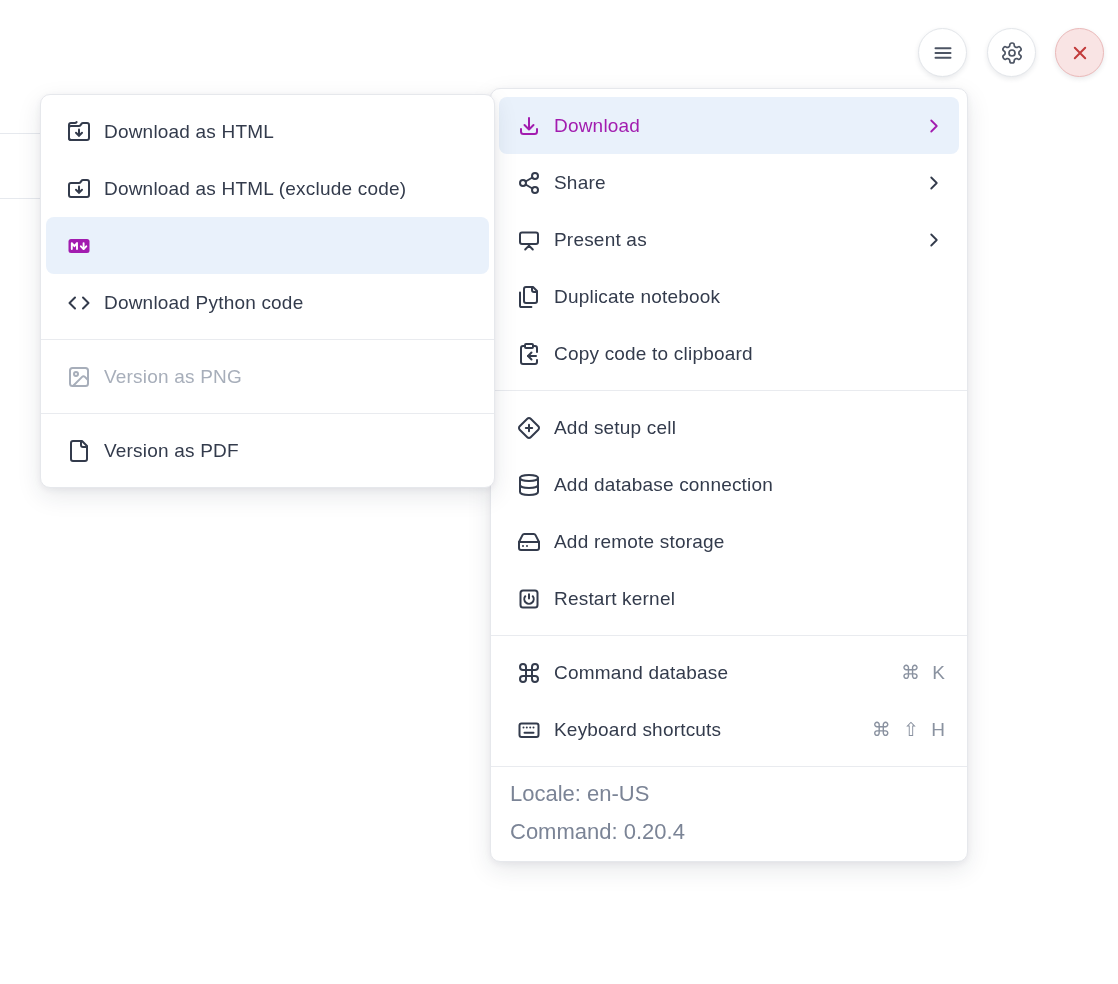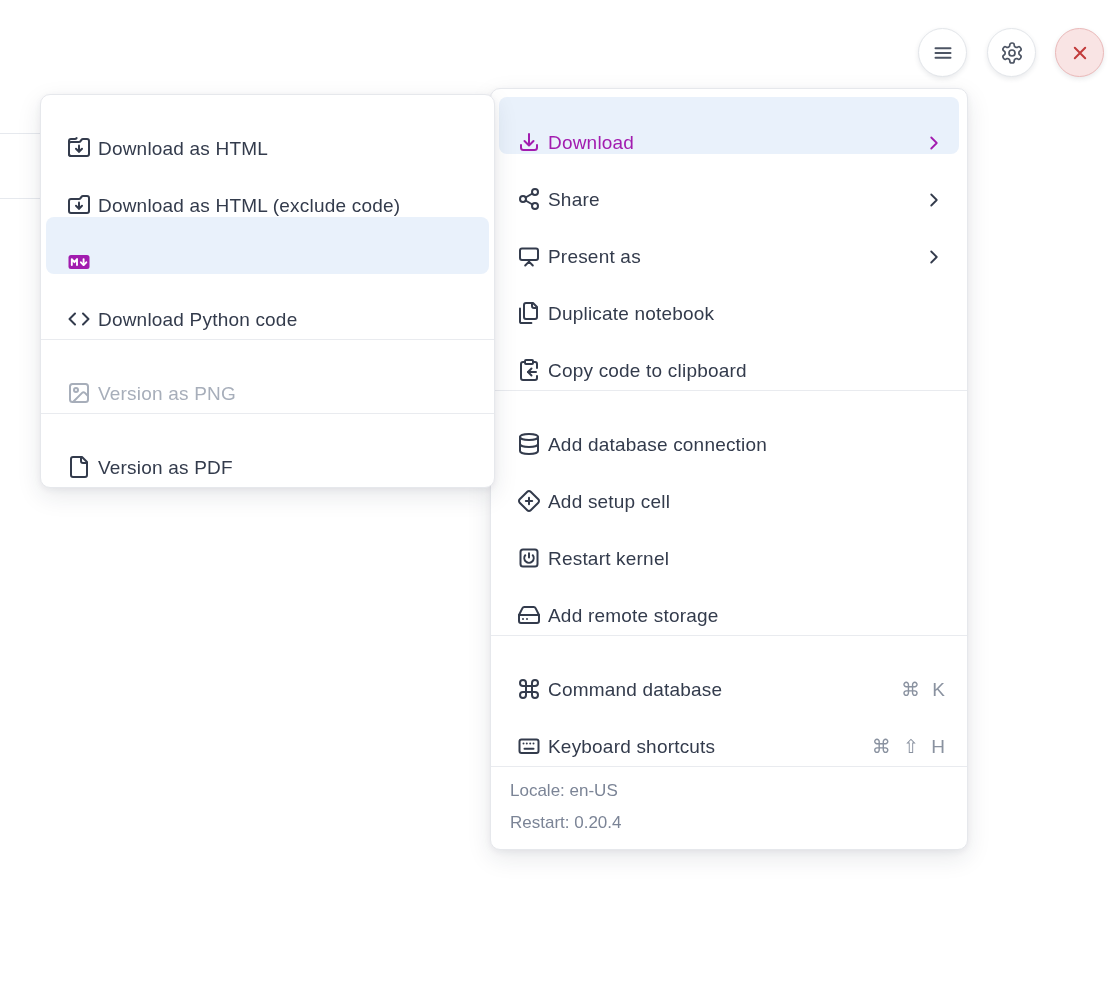--- a/index.html
+++ b/index.html
@@ -35,8 +35,8 @@
   .divider { height:1px; background:#e9ebef; }
 
   .row {
-    display:flex; align-items:flex-end; height:57px;
-    margin:0 8px; padding:0 14px 0 18px; border-radius:8px; gap:7px;
+    display:flex; align-items:center; height:57px;
+    margin:0 8px; padding:0 14px 0 18px; border-radius:8px; gap:13px;
     color:#333b4c; font-size:19px; cursor:pointer; white-space:nowrap;
   }
   #download-submenu .row { margin:0 5px; padding:0 14px 0 21px; }

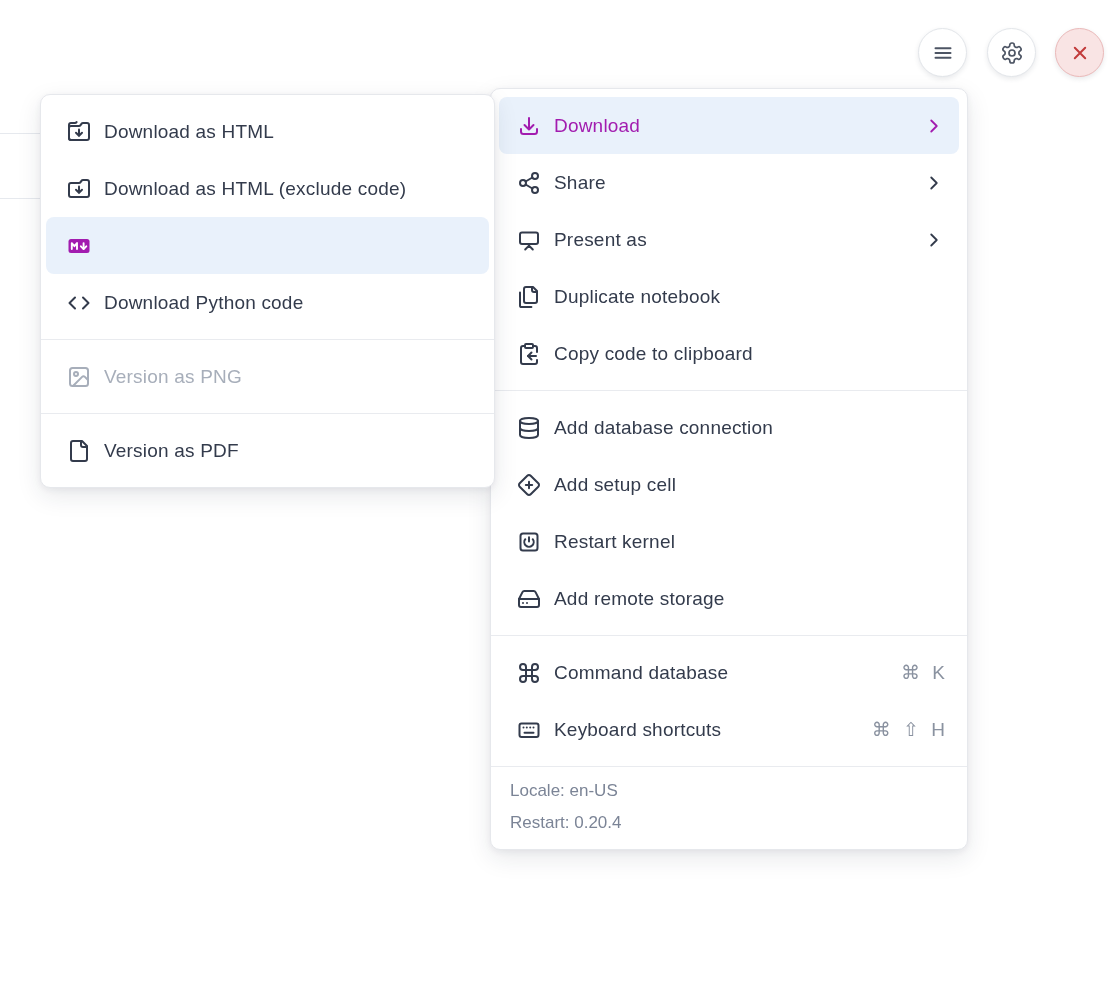--- a/index.html
+++ b/index.html
@@ -168,23 +168,23 @@
     <div class="row">
       <span class="icon">
         <svg class="ln" viewBox="0 0 24 24">
+            <path d="M2.7 10.3a2.41 2.41 0 0 0 0 3.41l7.59 7.59a2.41 2.41 0 0 0 3.41 0l7.59-7.59a2.41 2.41 0 0 0 0-3.41L13.7 2.71a2.41 2.41 0 0 0-3.41 0z"></path>
+            <path d="M12 8.8v6.4"></path>
+            <path d="M8.8 12h6.4"></path>
+          </svg>
+      </span>
+      <span class="label">Add setup cell</span>
+    </div>
+
+    <div class="row">
+      <span class="icon">
+        <svg class="ln" viewBox="0 0 24 24">
             <ellipse cx="12" cy="5" rx="9" ry="3"></ellipse>
             <path d="M3 5v14a9 3 0 0 0 18 0V5"></path>
             <path d="M3 12a9 3 0 0 0 18 0"></path>
           </svg>
       </span>
       <span class="label">Add database connection</span>
-    </div>
-
-    <div class="row">
-      <span class="icon">
-        <svg class="ln" viewBox="0 0 24 24">
-            <path d="M2.7 10.3a2.41 2.41 0 0 0 0 3.41l7.59 7.59a2.41 2.41 0 0 0 3.41 0l7.59-7.59a2.41 2.41 0 0 0 0-3.41L13.7 2.71a2.41 2.41 0 0 0-3.41 0z"></path>
-            <path d="M12 8.8v6.4"></path>
-            <path d="M8.8 12h6.4"></path>
-          </svg>
-      </span>
-      <span class="label">Add setup cell</span>
     </div>
 
     <div class="row">

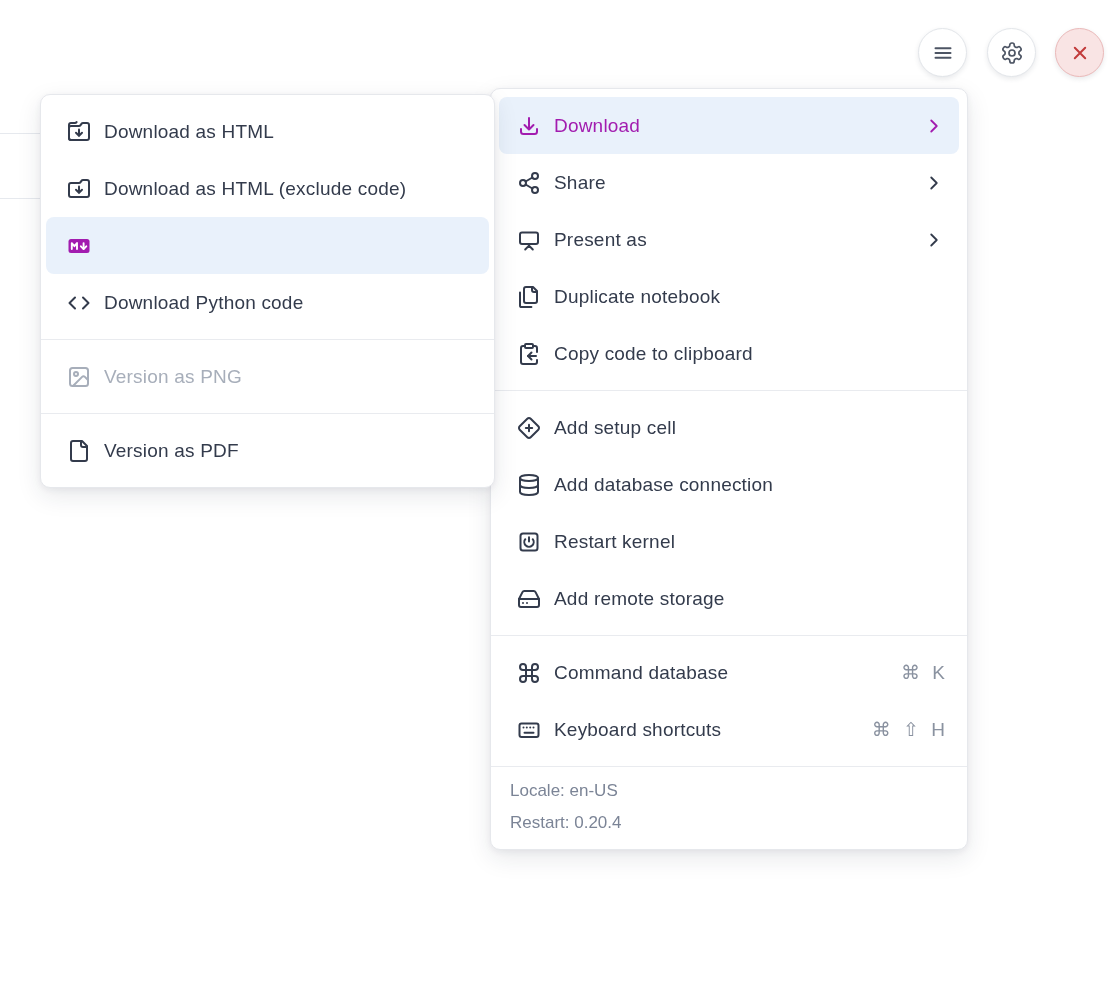--- a/index.html
+++ b/index.html
@@ -190,17 +190,6 @@
     <div class="row">
       <span class="icon">
         <svg class="ln" viewBox="0 0 24 24">
-            <rect x="3.5" y="3.5" width="17" height="17" rx="2.5"></rect>
-            <path d="M12 7.3v4.2"></path>
-            <path d="M8.3 9.2a4.7 4.7 0 1 0 7.4 0"></path>
-          </svg>
-      </span>
-      <span class="label">Restart kernel</span>
-    </div>
-
-    <div class="row">
-      <span class="icon">
-        <svg class="ln" viewBox="0 0 24 24">
             <path d="M22 12H2"></path>
             <path d="M5.45 5.11 2 12v6a2 2 0 0 0 2 2h16a2 2 0 0 0 2-2v-6l-3.45-6.89A2 2 0 0 0 16.76 4H7.24a2 2 0 0 0-1.79 1.11z"></path>
             <path d="M6 16h.01"></path>
@@ -208,6 +197,17 @@
           </svg>
       </span>
       <span class="label">Add remote storage</span>
+    </div>
+
+    <div class="row">
+      <span class="icon">
+        <svg class="ln" viewBox="0 0 24 24">
+            <rect x="3.5" y="3.5" width="17" height="17" rx="2.5"></rect>
+            <path d="M12 7.3v4.2"></path>
+            <path d="M8.3 9.2a4.7 4.7 0 1 0 7.4 0"></path>
+          </svg>
+      </span>
+      <span class="label">Restart kernel</span>
     </div>
   </div>
 

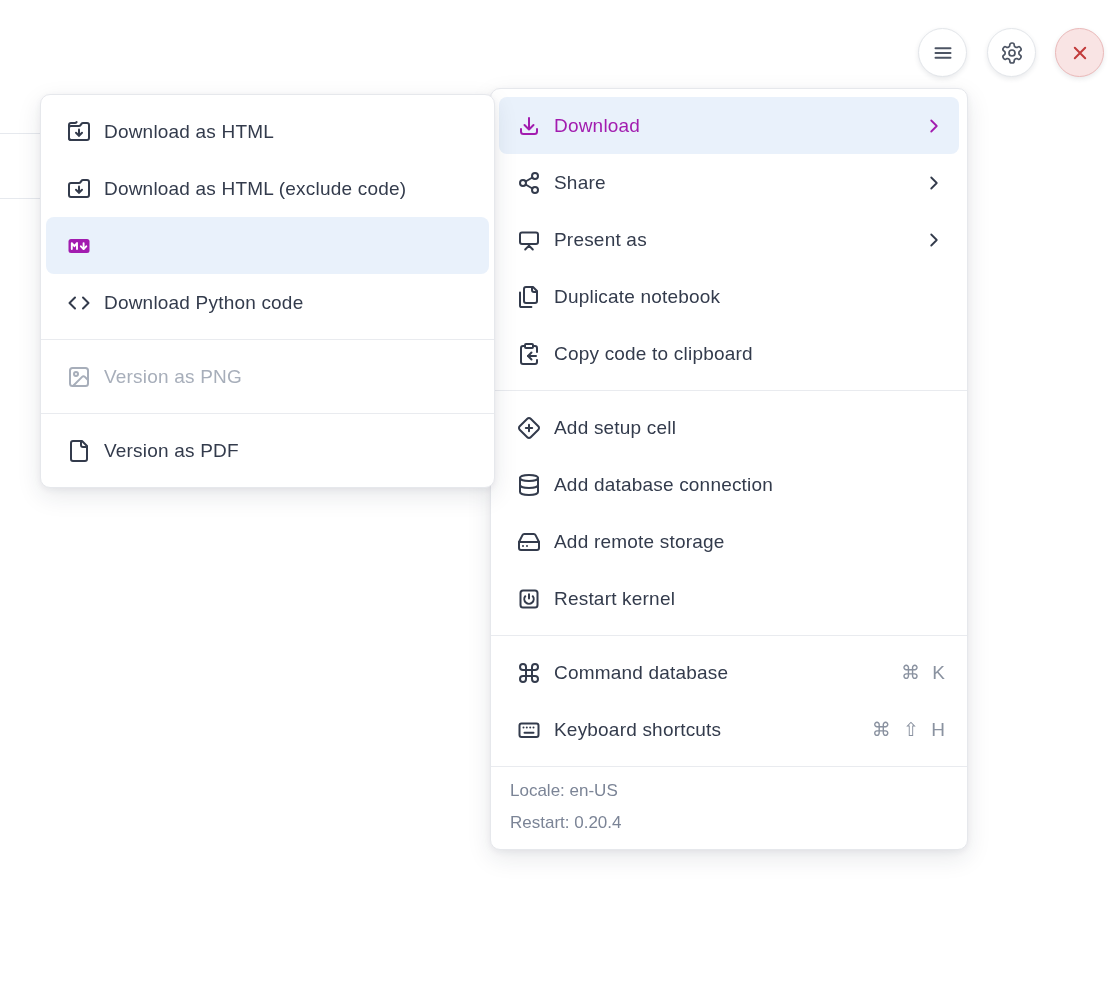--- a/index.html
+++ b/index.html
@@ -51,7 +51,7 @@
   .shortcut { color:#8a92a0; font-size:19px; word-spacing:7px; }
 
   .menu-footer { padding:8px 0 10px; }
-  .footer-line { padding:6px 19px; font-size:17px; color:#7b8496; }
+  .footer-line { padding:6px 19px; font-size:22px; color:#7b8496; }
 
   svg.ln { fill:none; stroke:currentColor; stroke-width:2; stroke-linecap:round; stroke-linejoin:round; }
 </style>

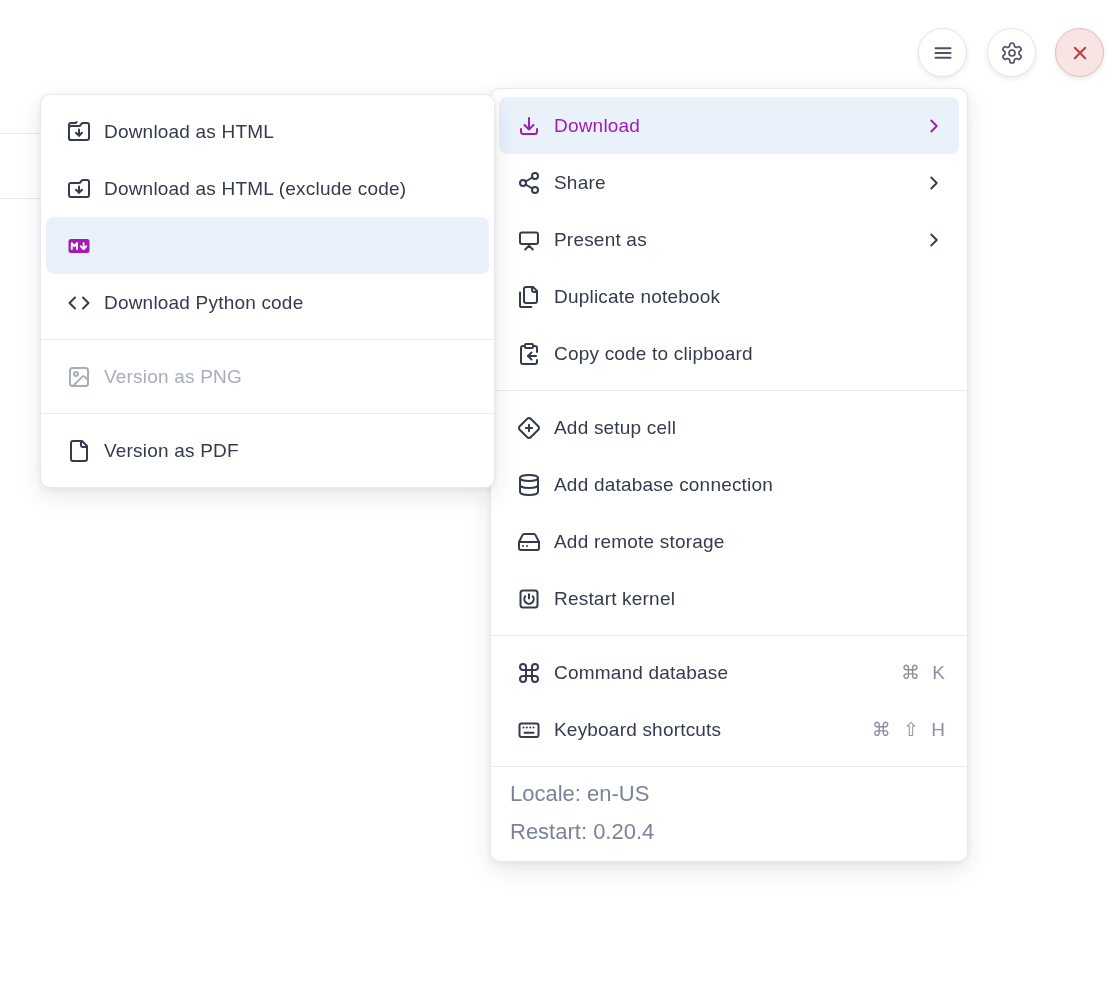--- a/index.html
+++ b/index.html
@@ -245,7 +245,7 @@
 
   <div class="menu-footer">
     <div class="footer-line">Locale: en-US</div>
-    <div class="footer-line">Restart: 0.20.4</div>
+    <div class="footer-line">Command: 0.20.4</div>
   </div>
 </div>
 

